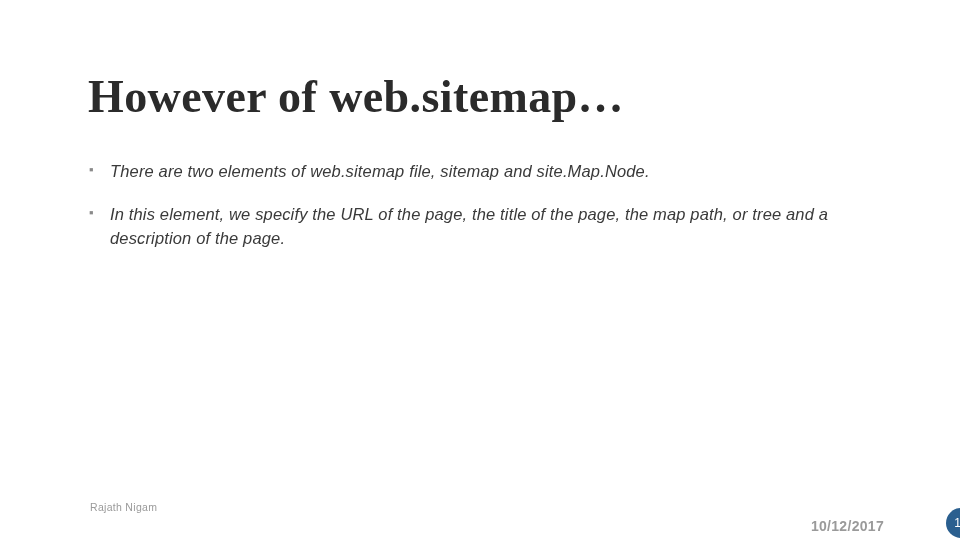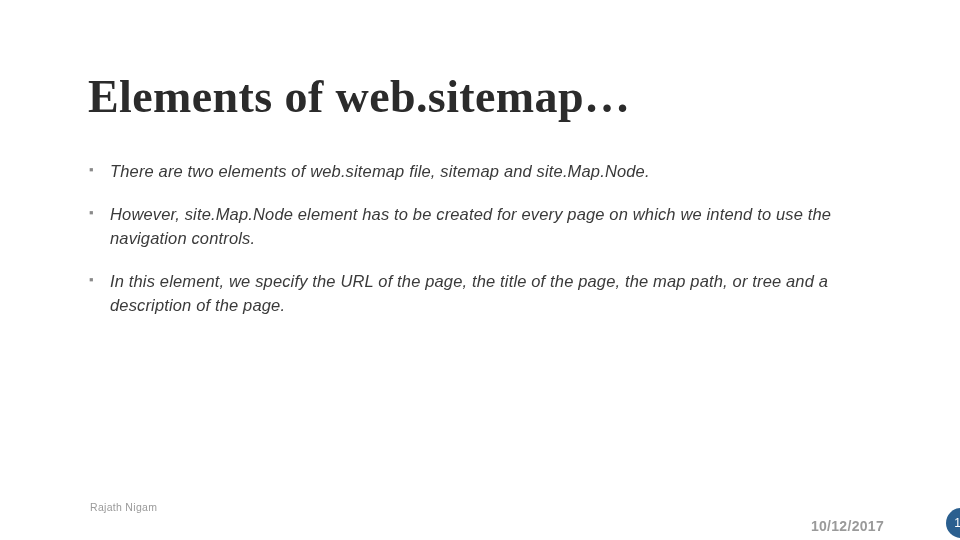--- a/index.html
+++ b/index.html
@@ -116,7 +116,7 @@
 
 <div class="slide">
 
-  <div class="slide-title">Elements of web.sitemap…</div>
+  <div class="slide-title">However of web.sitemap…</div>
 
   <ul class="body-list">
     <li class="bullet-item">There are two elements of web.sitemap file, sitemap and site.Map.Node.</li>

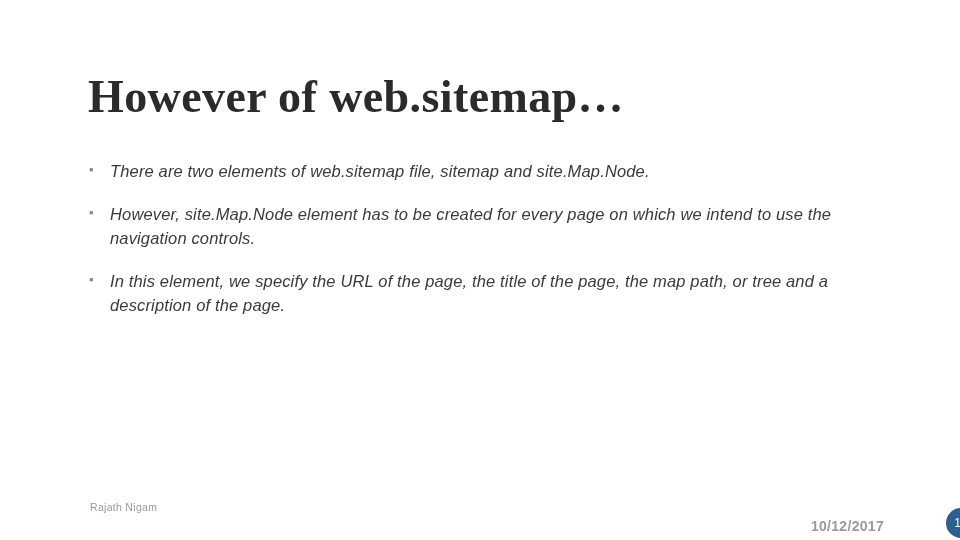--- a/index.html
+++ b/index.html
@@ -120,7 +120,6 @@
 
   <ul class="body-list">
     <li class="bullet-item">There are two elements of web.sitemap file, sitemap and site.Map.Node.</li>
-    <li class="bullet-item">However, site.Map.Node element has to be created for every page on which we intend to use the navigation controls.</li>
     <li class="bullet-item">In this element, we specify the URL of the page, the title of the page, the map path, or tree and a description of the page.</li>
   </ul>
 

